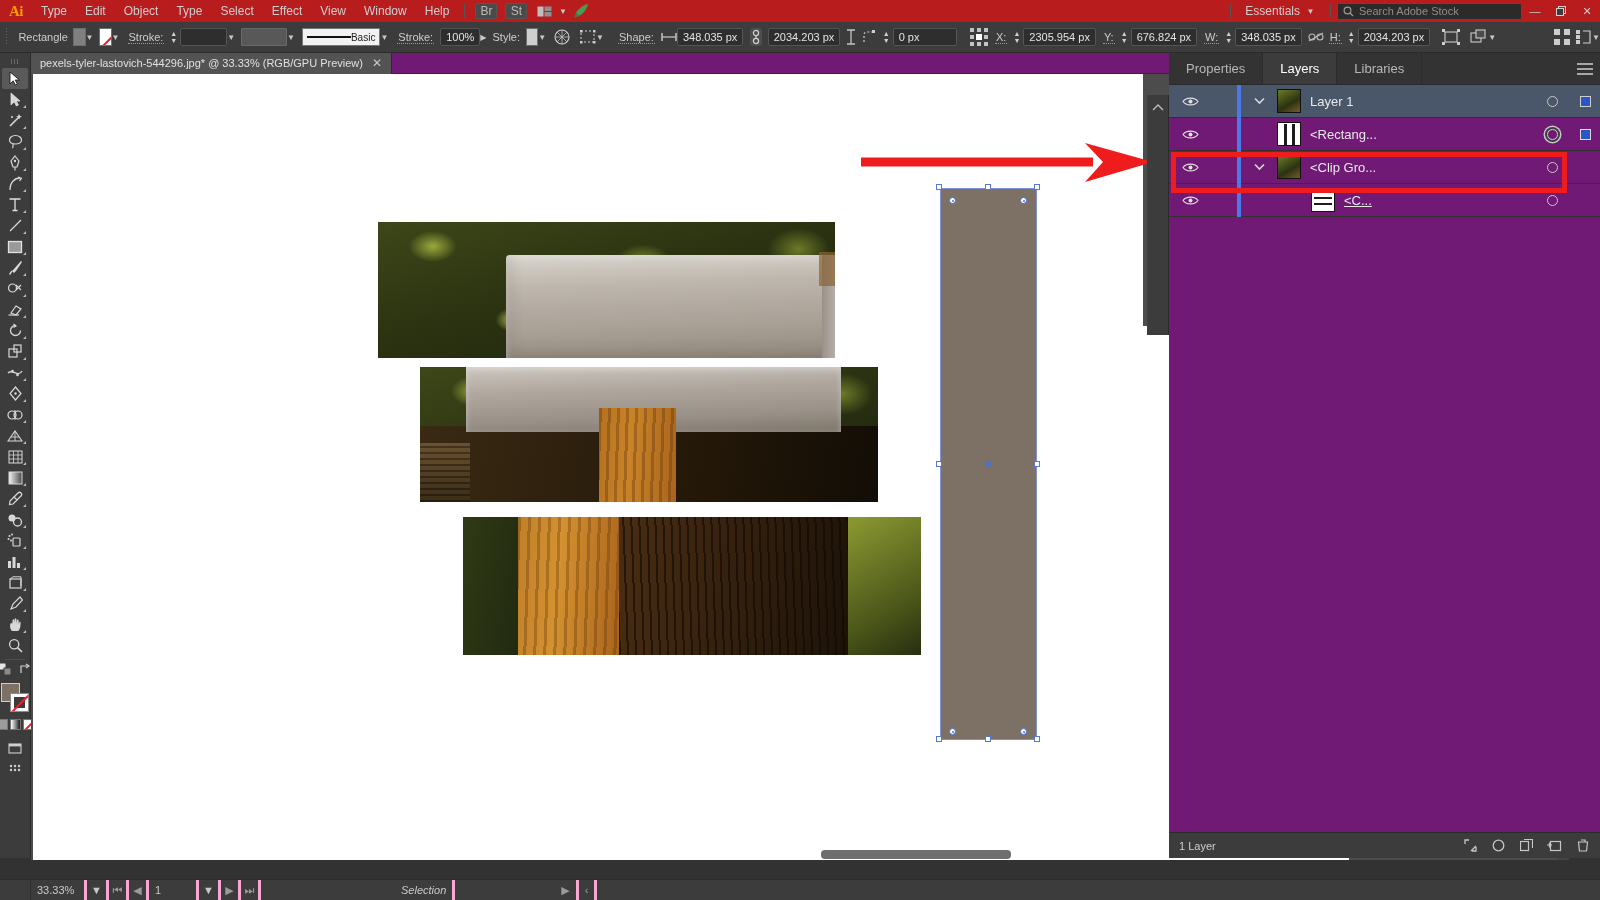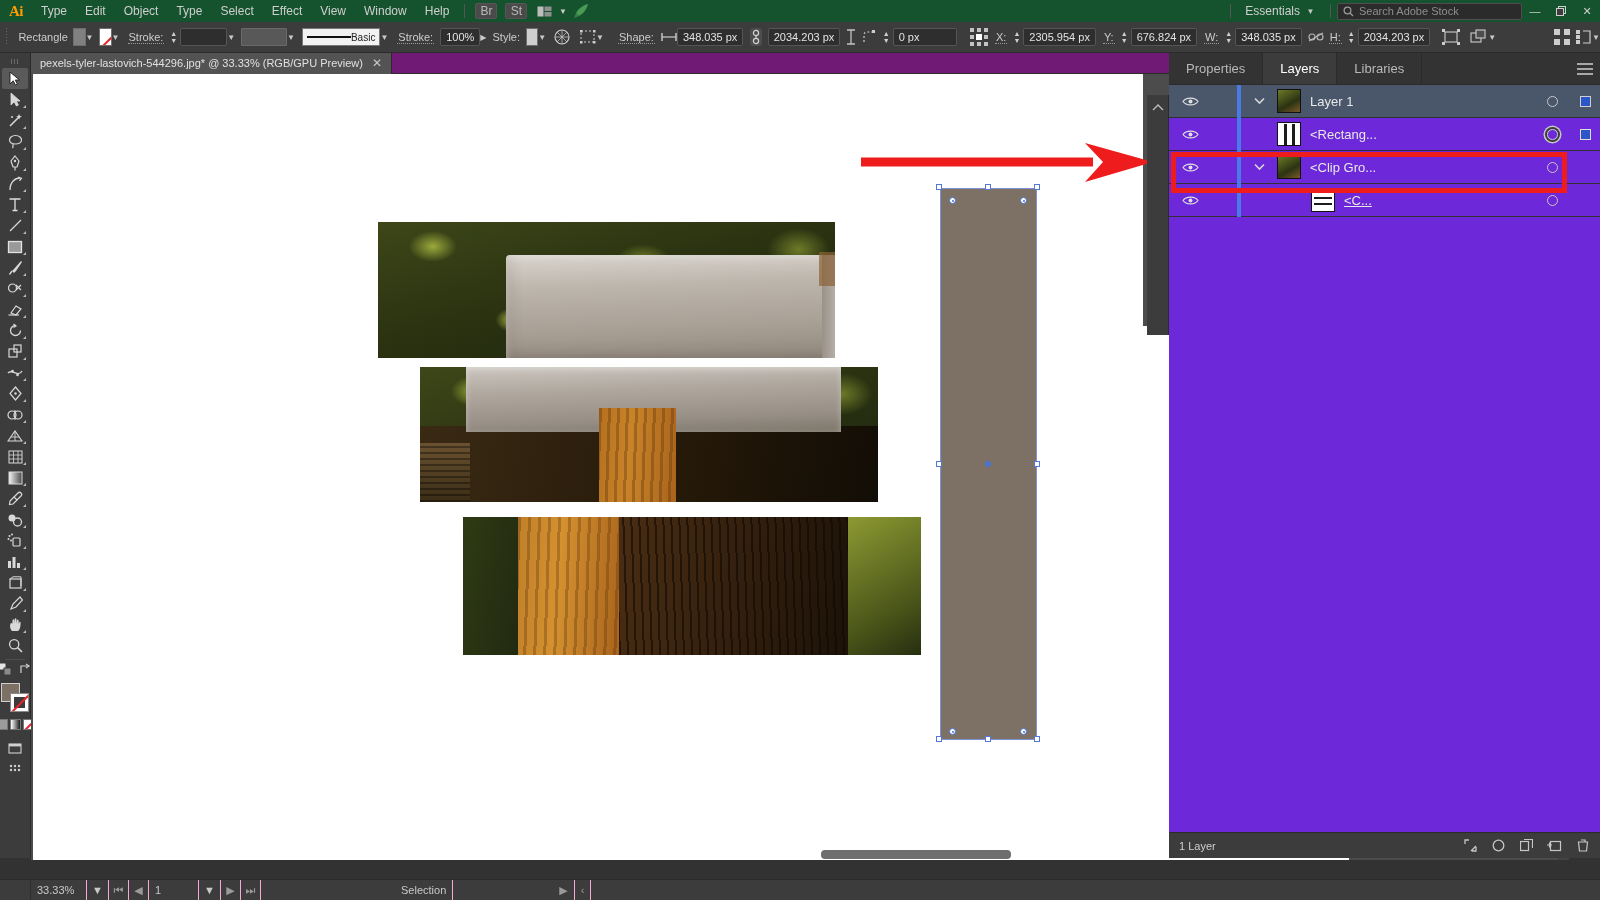--- a/index.html
+++ b/index.html
@@ -13,7 +13,7 @@
 
   
   .menubar { position:absolute; left:0; top:0; width:1600px; height:22px;
-    background:#14532d; display:flex; align-items:center; }
+    background:#b91c1c; display:flex; align-items:center; }
   .ai-logo { width:32px; height:22px; display:flex; align-items:center;
     justify-content:center; color:#ff9a00; font-weight:bold; font-size:15px;
     font-family:"Liberation Serif", serif; letter-spacing:-0.5px;}

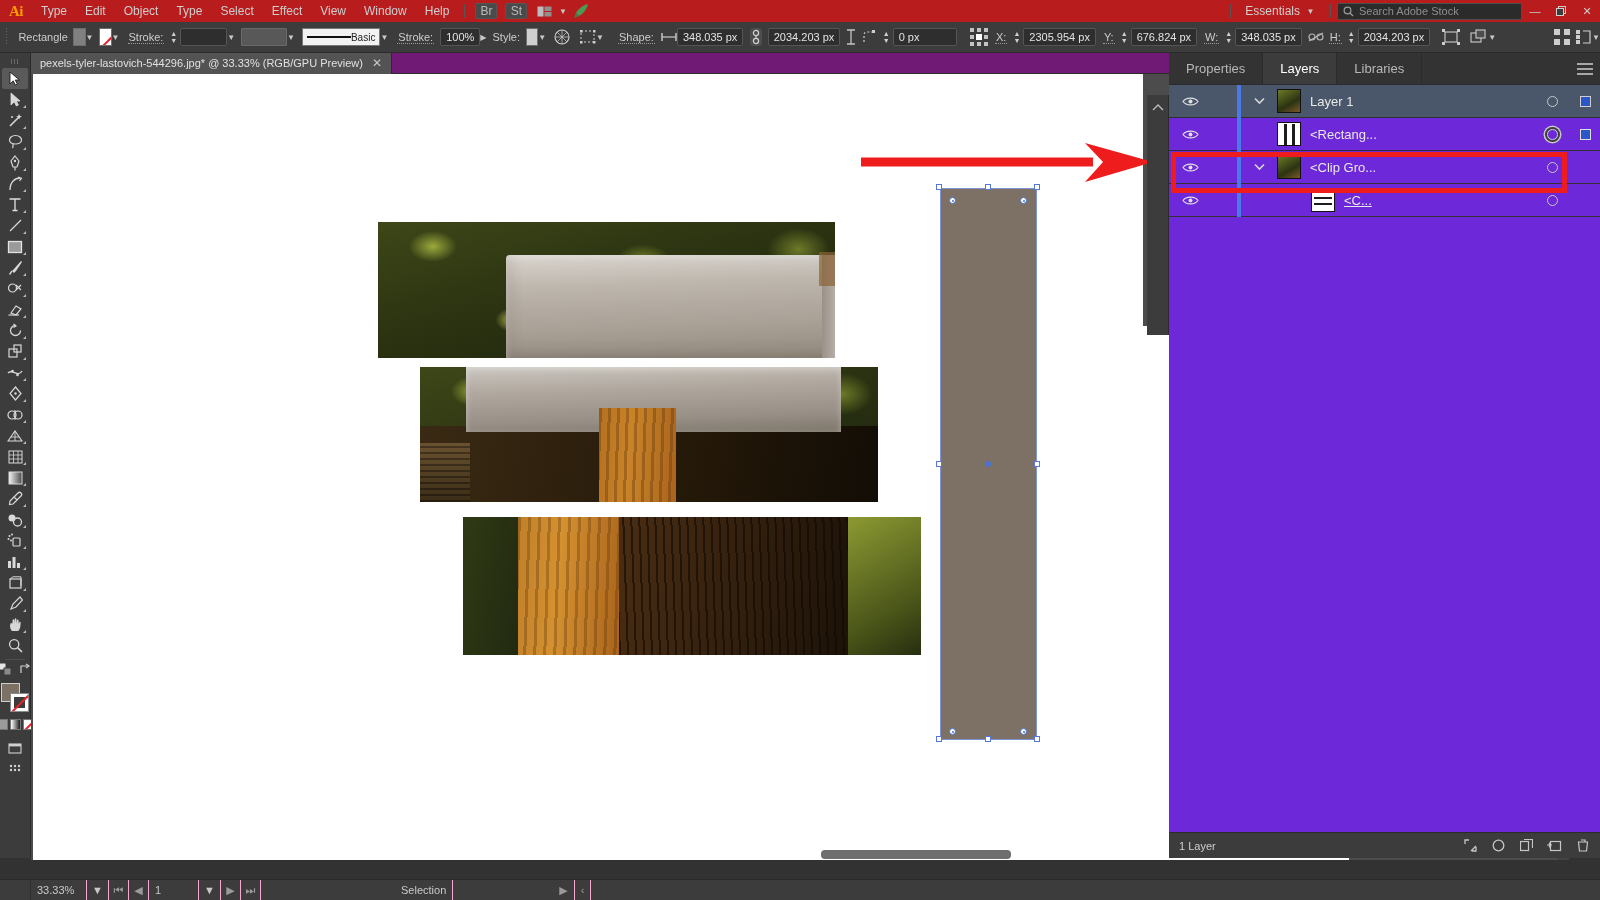--- a/index.html
+++ b/index.html
@@ -132,7 +132,7 @@
 
   
   .rightpanel { position:absolute; left:1169px; top:53px; width:431px; height:805px;
-    background:#6d28d9; }
+    background:#701a75; }
   .panel-tabs { display:flex; height:32px; background:#333333;
     border-bottom:1px solid #2b2b2b; align-items:stretch; }
   .ptab { padding:0 17px; display:flex; align-items:center; font-size:13px;

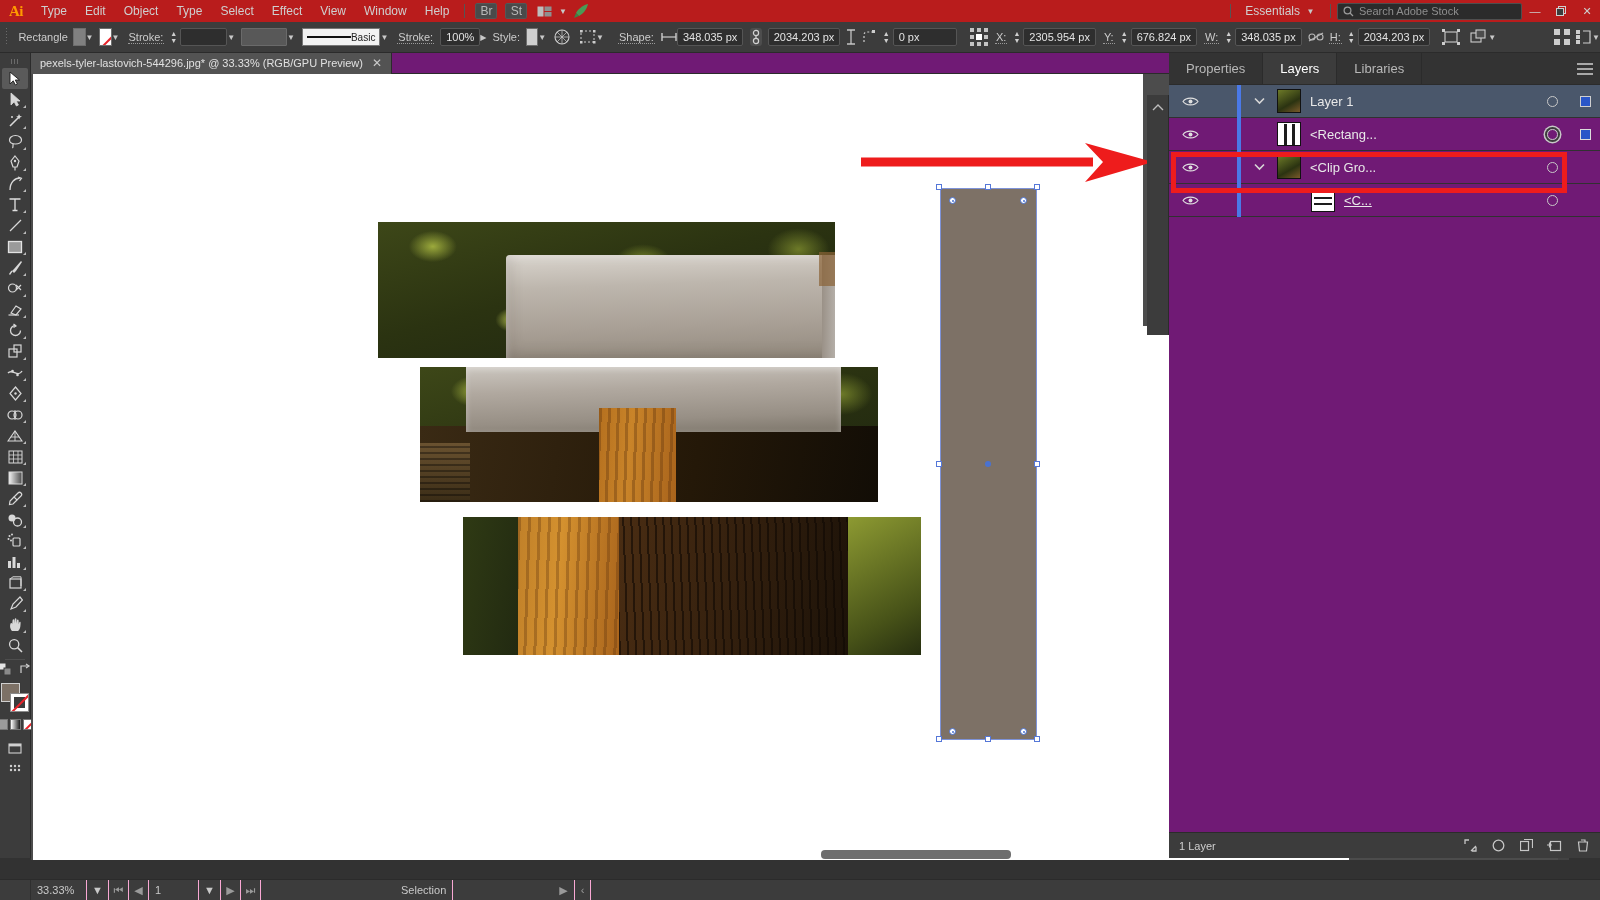--- a/index.html
+++ b/index.html
@@ -184,7 +184,7 @@
     background:#3c3c3c; border-top:1px solid #2b2b2b; display:flex;
     align-items:center; font-size:11px; color:#c9c9c9; }
   .sb-cell { height:21px; display:flex; align-items:center; padding:0 6px;
-    border-right:1px solid #f9a8d4; }
+    border-right:3px solid #f9a8d4; }
   .sb-zoom { width:56px; }
   .sb-nav { width:20px; justify-content:center; color:#9a9a9a; }
   .sb-page { width:50px; }

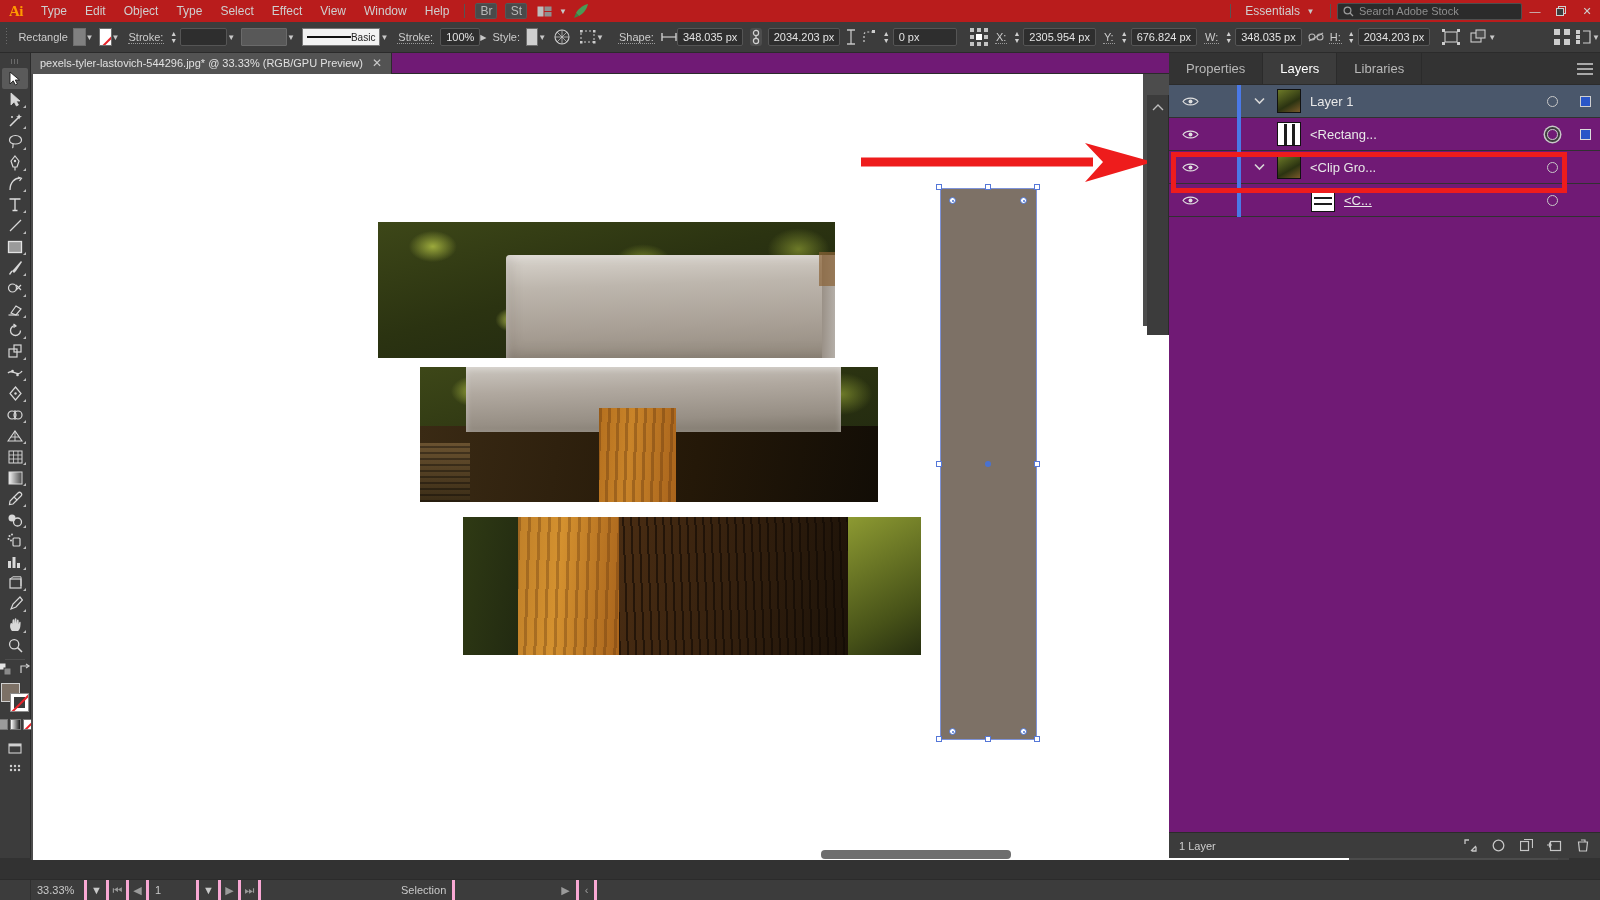--- a/index.html
+++ b/index.html
@@ -188,7 +188,7 @@
   .sb-zoom { width:56px; }
   .sb-nav { width:20px; justify-content:center; color:#9a9a9a; }
   .sb-page { width:50px; }
-  .sb-status { padding-left:140px; }
+  .sb-status { padding-left:140px;font-style:italic; }
   .scrollbar-v { position:absolute; right:0; top:0; width:11px; bottom:0;
     background:#434343; }
   .scroll-thumb-v { position:absolute; left:1px; width:9px; background:#6e6e6e;

